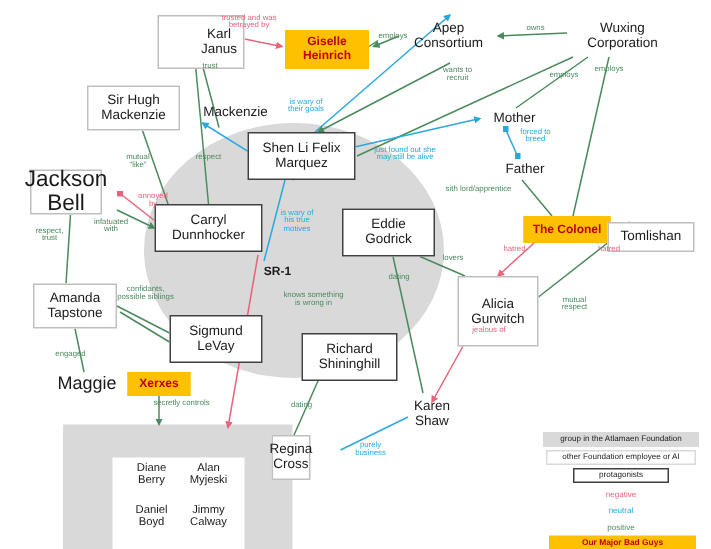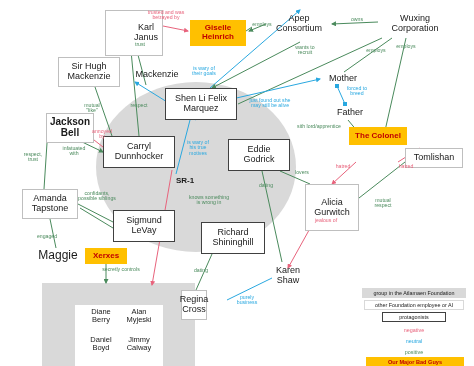--- a/index.html
+++ b/index.html
@@ -145,7 +145,7 @@
   </svg>
 
   <div id="node-layer">
-      <div class="node n-box" style="left: 105px; top: 10px; width: 58px; height: 46px; font-size: 9px; white-space: pre-line; padding-left: 24px;">Karl
+      <div class="node n-box" style="left: 105px; top: 10px; width: 58px; height: 36px; font-size: 9px; white-space: pre-line; padding-left: 24px;">Karl
 Janus</div>
       <div class="node n-bad" style="left: 190px; top: 20px; width: 56px; height: 26px; font-size: 8px; white-space: pre-line;">Giselle
 Heinrich</div>

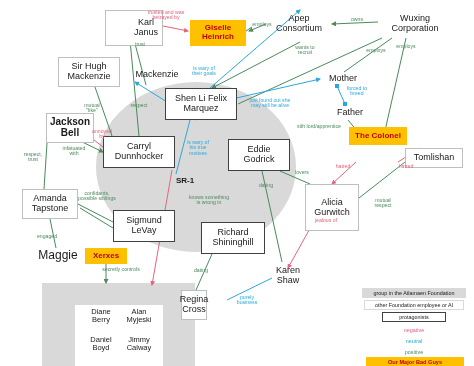--- a/index.html
+++ b/index.html
@@ -160,7 +160,7 @@
 Marquez</div>
       <div class="node n-bare" style="left: 322px; top: 72px; width: 42px; height: 14px; font-size: 9px; white-space: pre-line;">Mother</div>
       <div class="node n-bare" style="left: 330px; top: 106px; width: 40px; height: 14px; font-size: 9px; white-space: pre-line;">Father</div>
-      <div class="node n-box" style="left: 46px; top: 113px; width: 48px; height: 30px; font-size: 10px; white-space: pre-line; font-weight: bold;">Jackson
+      <div class="node n-box" style="left: 20px; top: 113px; width: 48px; height: 30px; font-size: 15px; white-space: pre-line;">Jackson
 Bell</div>
       <div class="node n-prot" style="left: 103px; top: 136px; width: 72px; height: 32px; font-size: 9px; white-space: pre-line;">Carryl
 Dunnhocker</div>

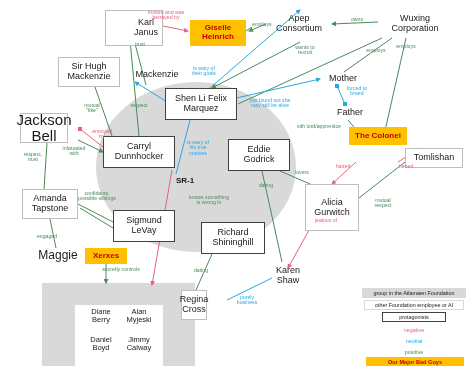--- a/index.html
+++ b/index.html
@@ -166,7 +166,7 @@
 Dunnhocker</div>
       <div class="node n-prot" style="left: 228px; top: 139px; width: 62px; height: 32px; font-size: 9px; white-space: pre-line;">Eddie
 Godrick</div>
-      <div class="node n-bad" style="left: 349px; top: 127px; width: 58px; height: 18px; font-size: 8px; white-space: pre-line;">The Colonel</div>
+      <div class="node n-bad" style="left: 349px; top: 144px; width: 58px; height: 18px; font-size: 8px; white-space: pre-line;">The Colonel</div>
       <div class="node n-box" style="left: 405px; top: 148px; width: 58px; height: 20px; font-size: 9px; white-space: pre-line;">Tomlishan</div>
       <div class="node n-bare" style="left: 168px; top: 174px; width: 34px; height: 14px; font-size: 8px; font-weight: bold; white-space: pre-line;">SR-1</div>
       <div class="node n-box" style="left: 305px; top: 184px; width: 54px; height: 47px; font-size: 9px; white-space: pre-line;">Alicia

